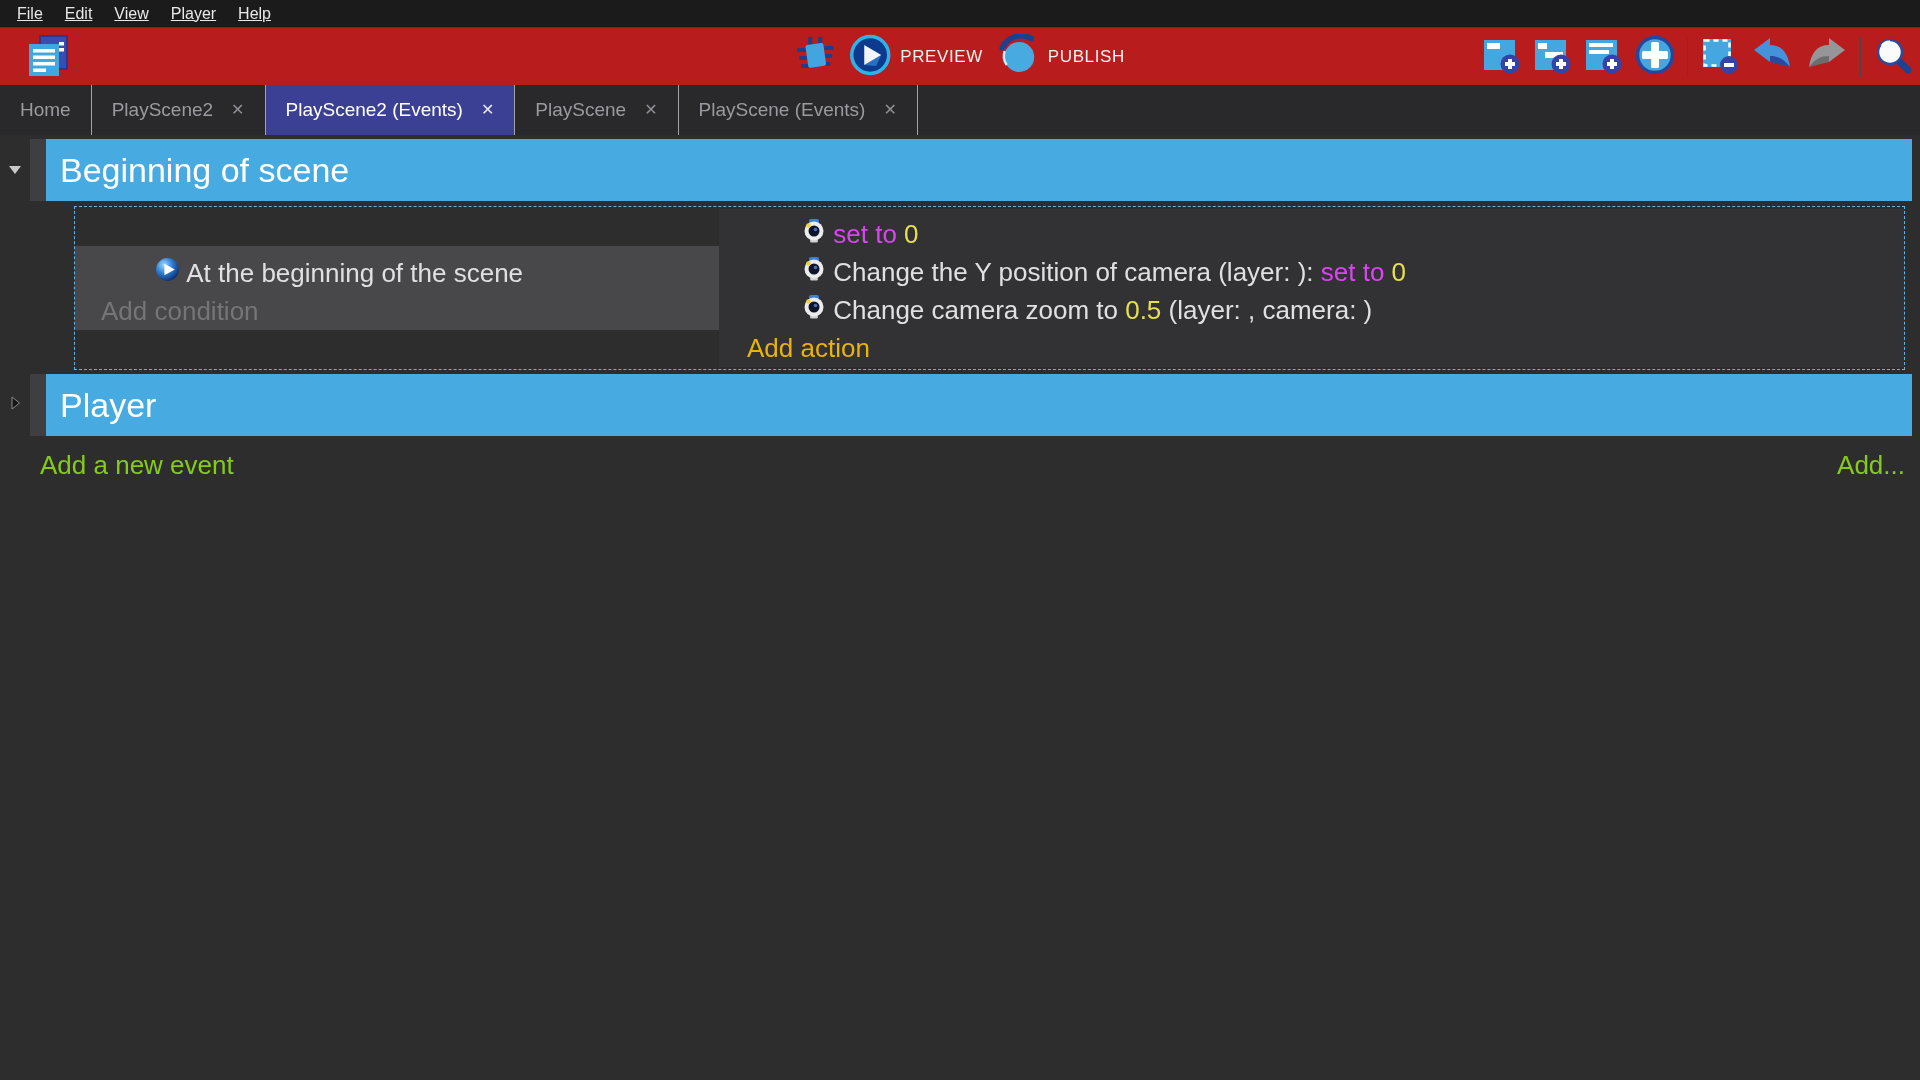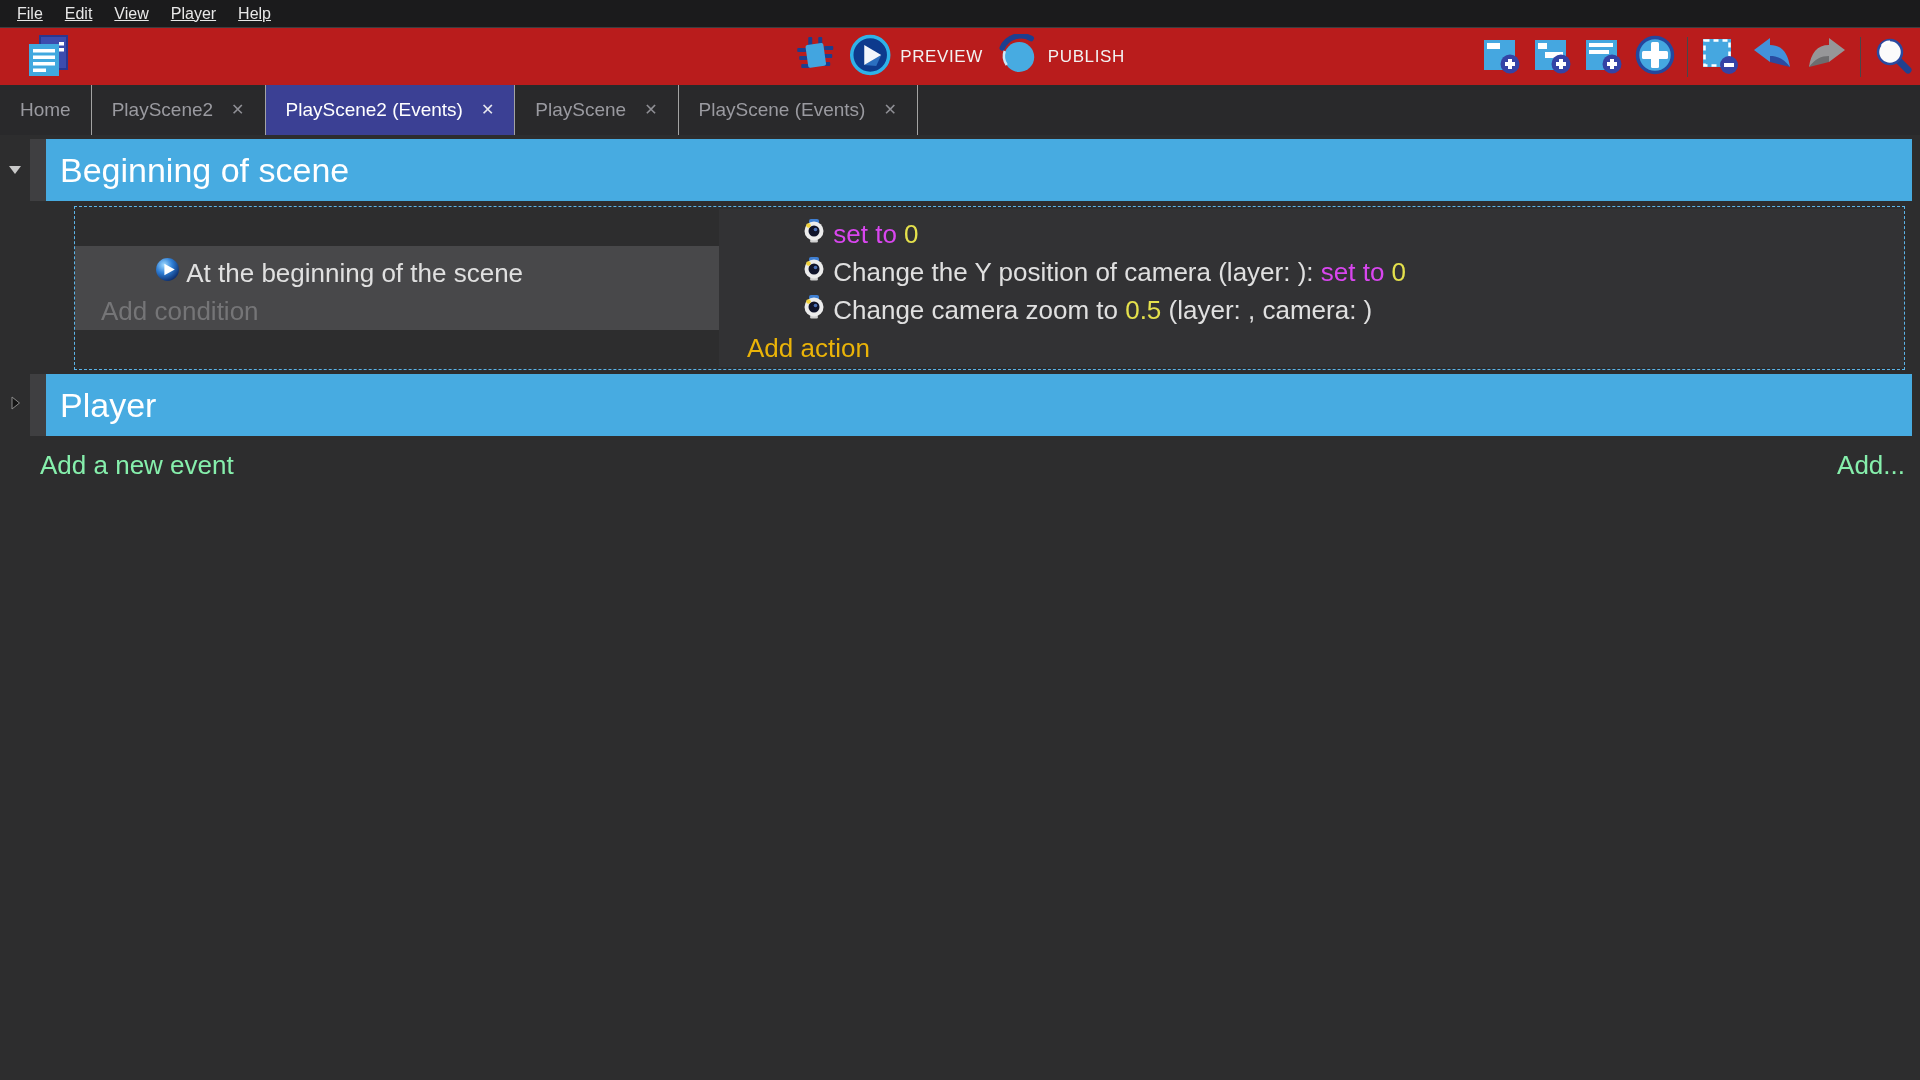--- a/index.html
+++ b/index.html
@@ -73,7 +73,7 @@
   .val-yellow { color:#e5e14c; }
   .addevent-row {
     display:flex; justify-content:space-between; align-items:center;
-    margin:14px 15px 0 40px; font-size:26px; color:#86efac;
+    margin:14px 15px 0 40px; font-size:26px; color:#84cc16;
   }
   .addevent-row span { cursor:pointer; }
 </style>

